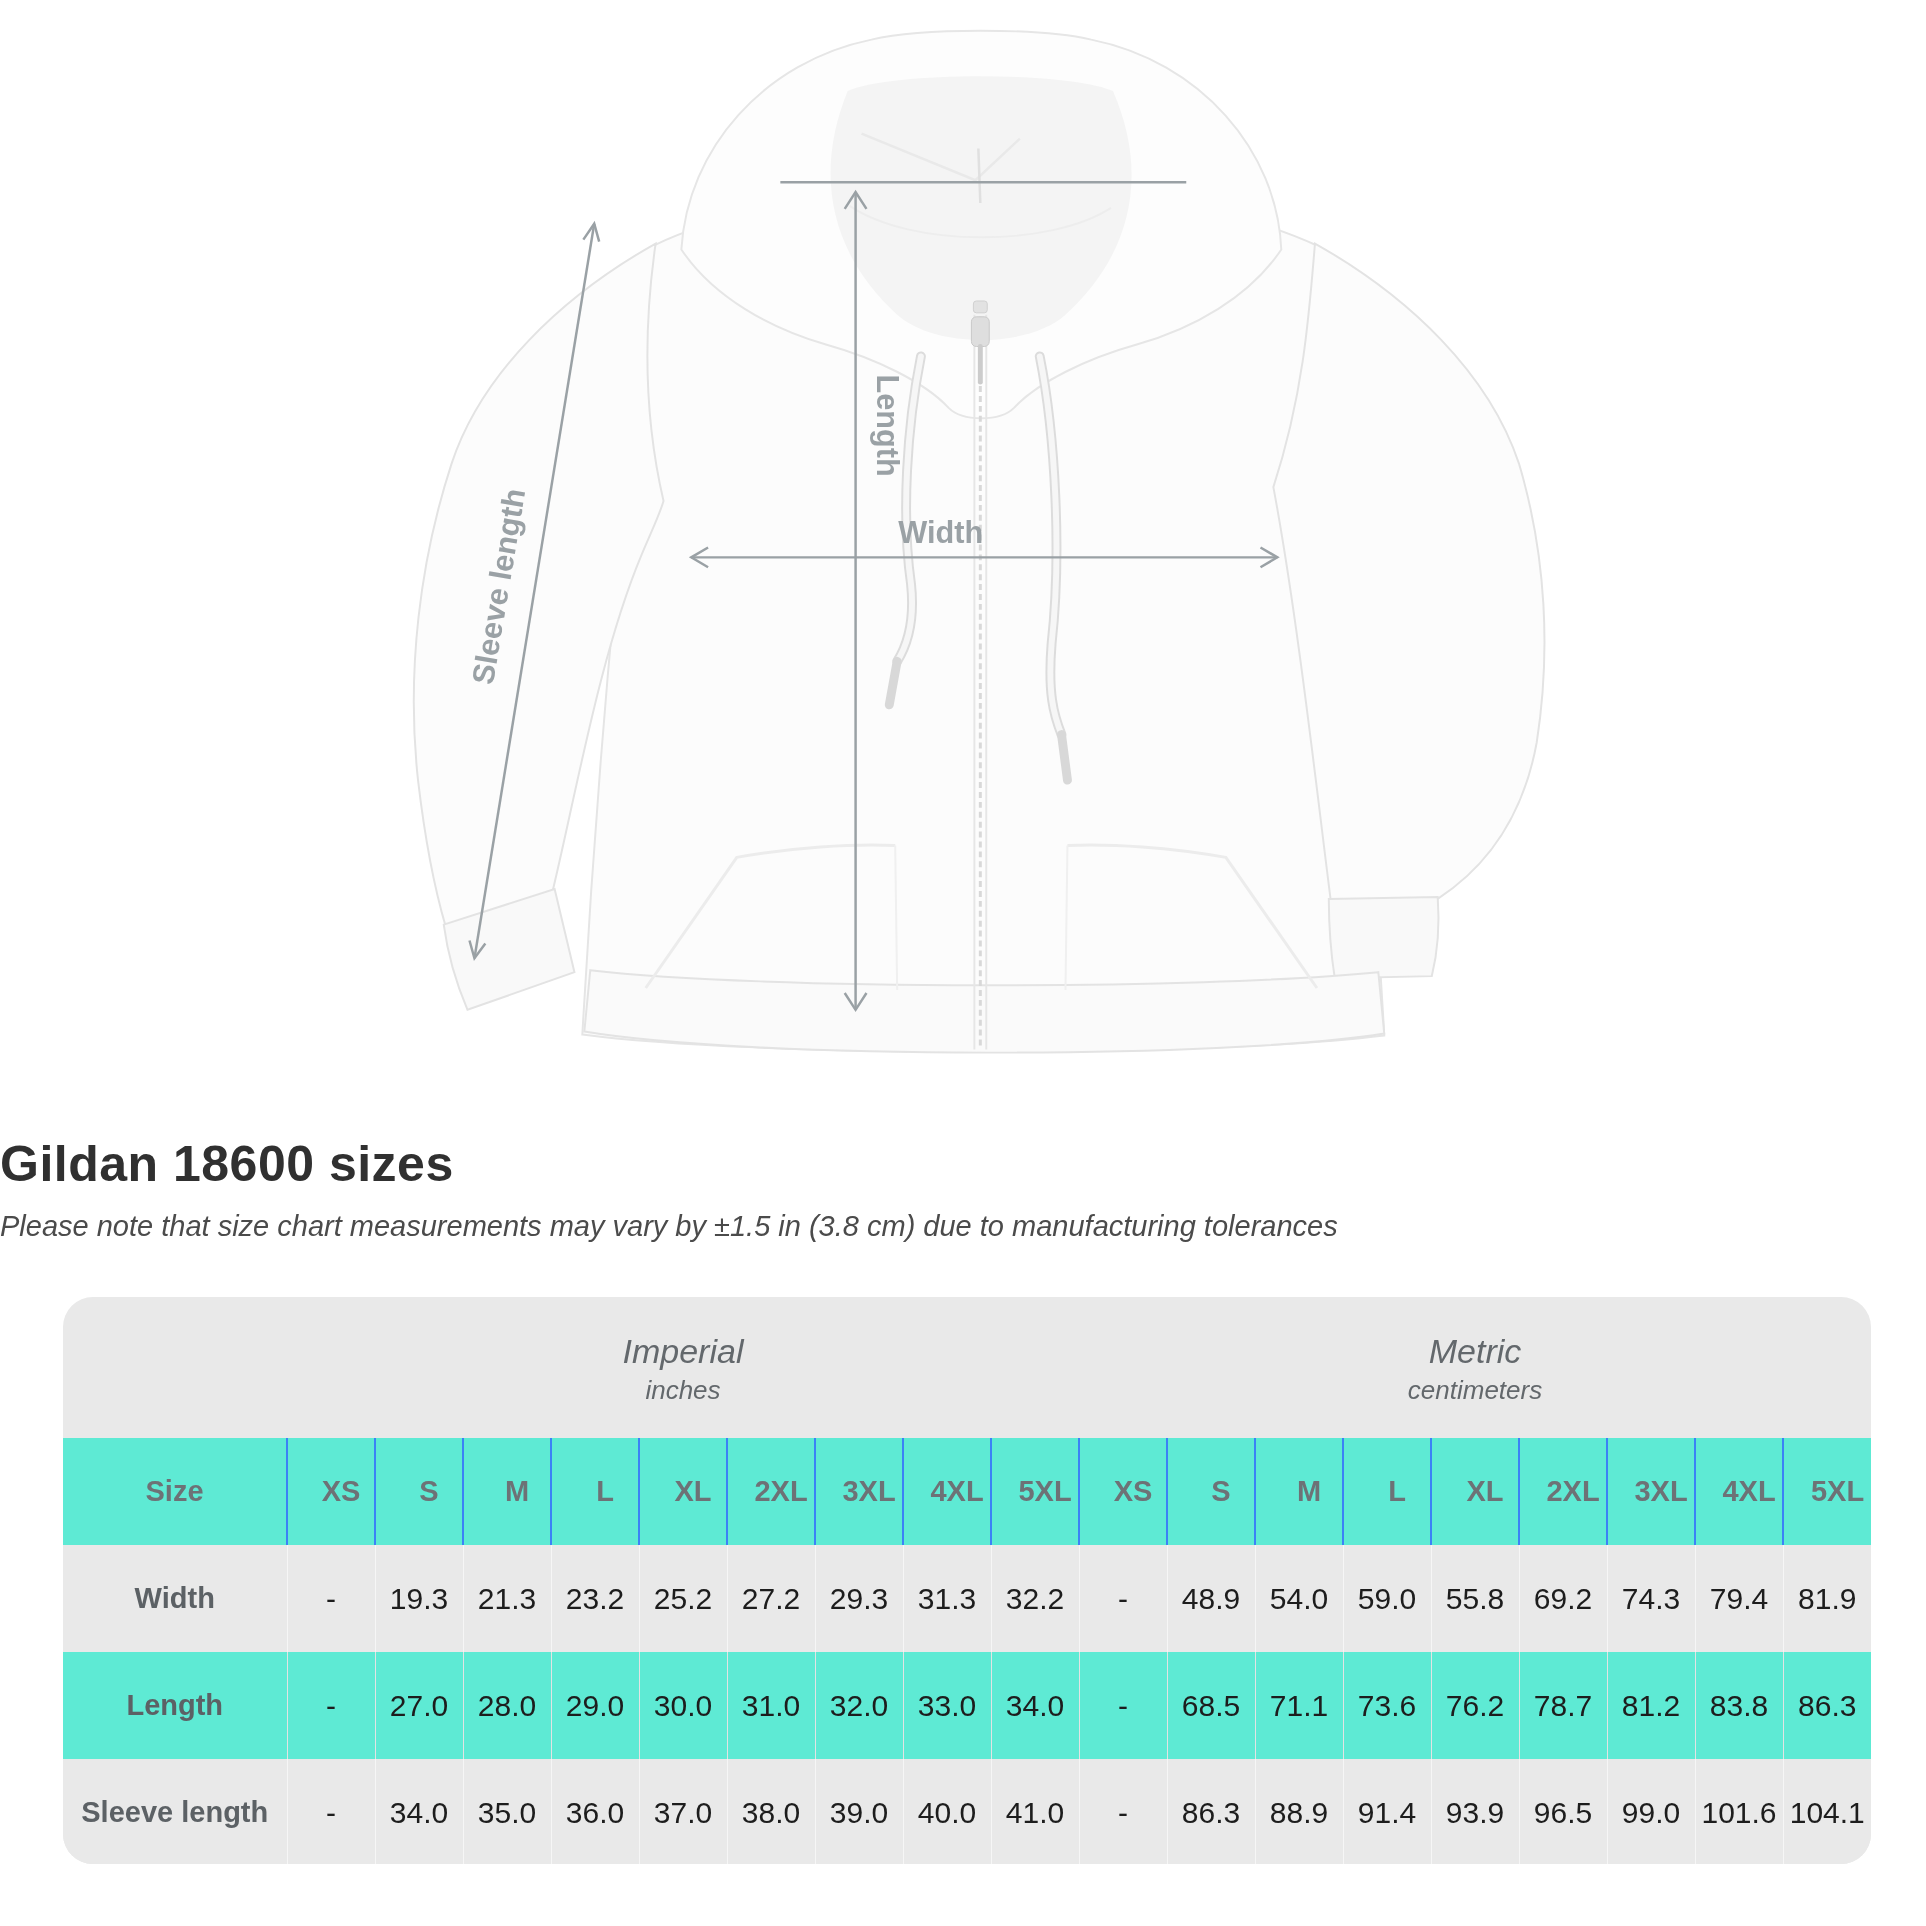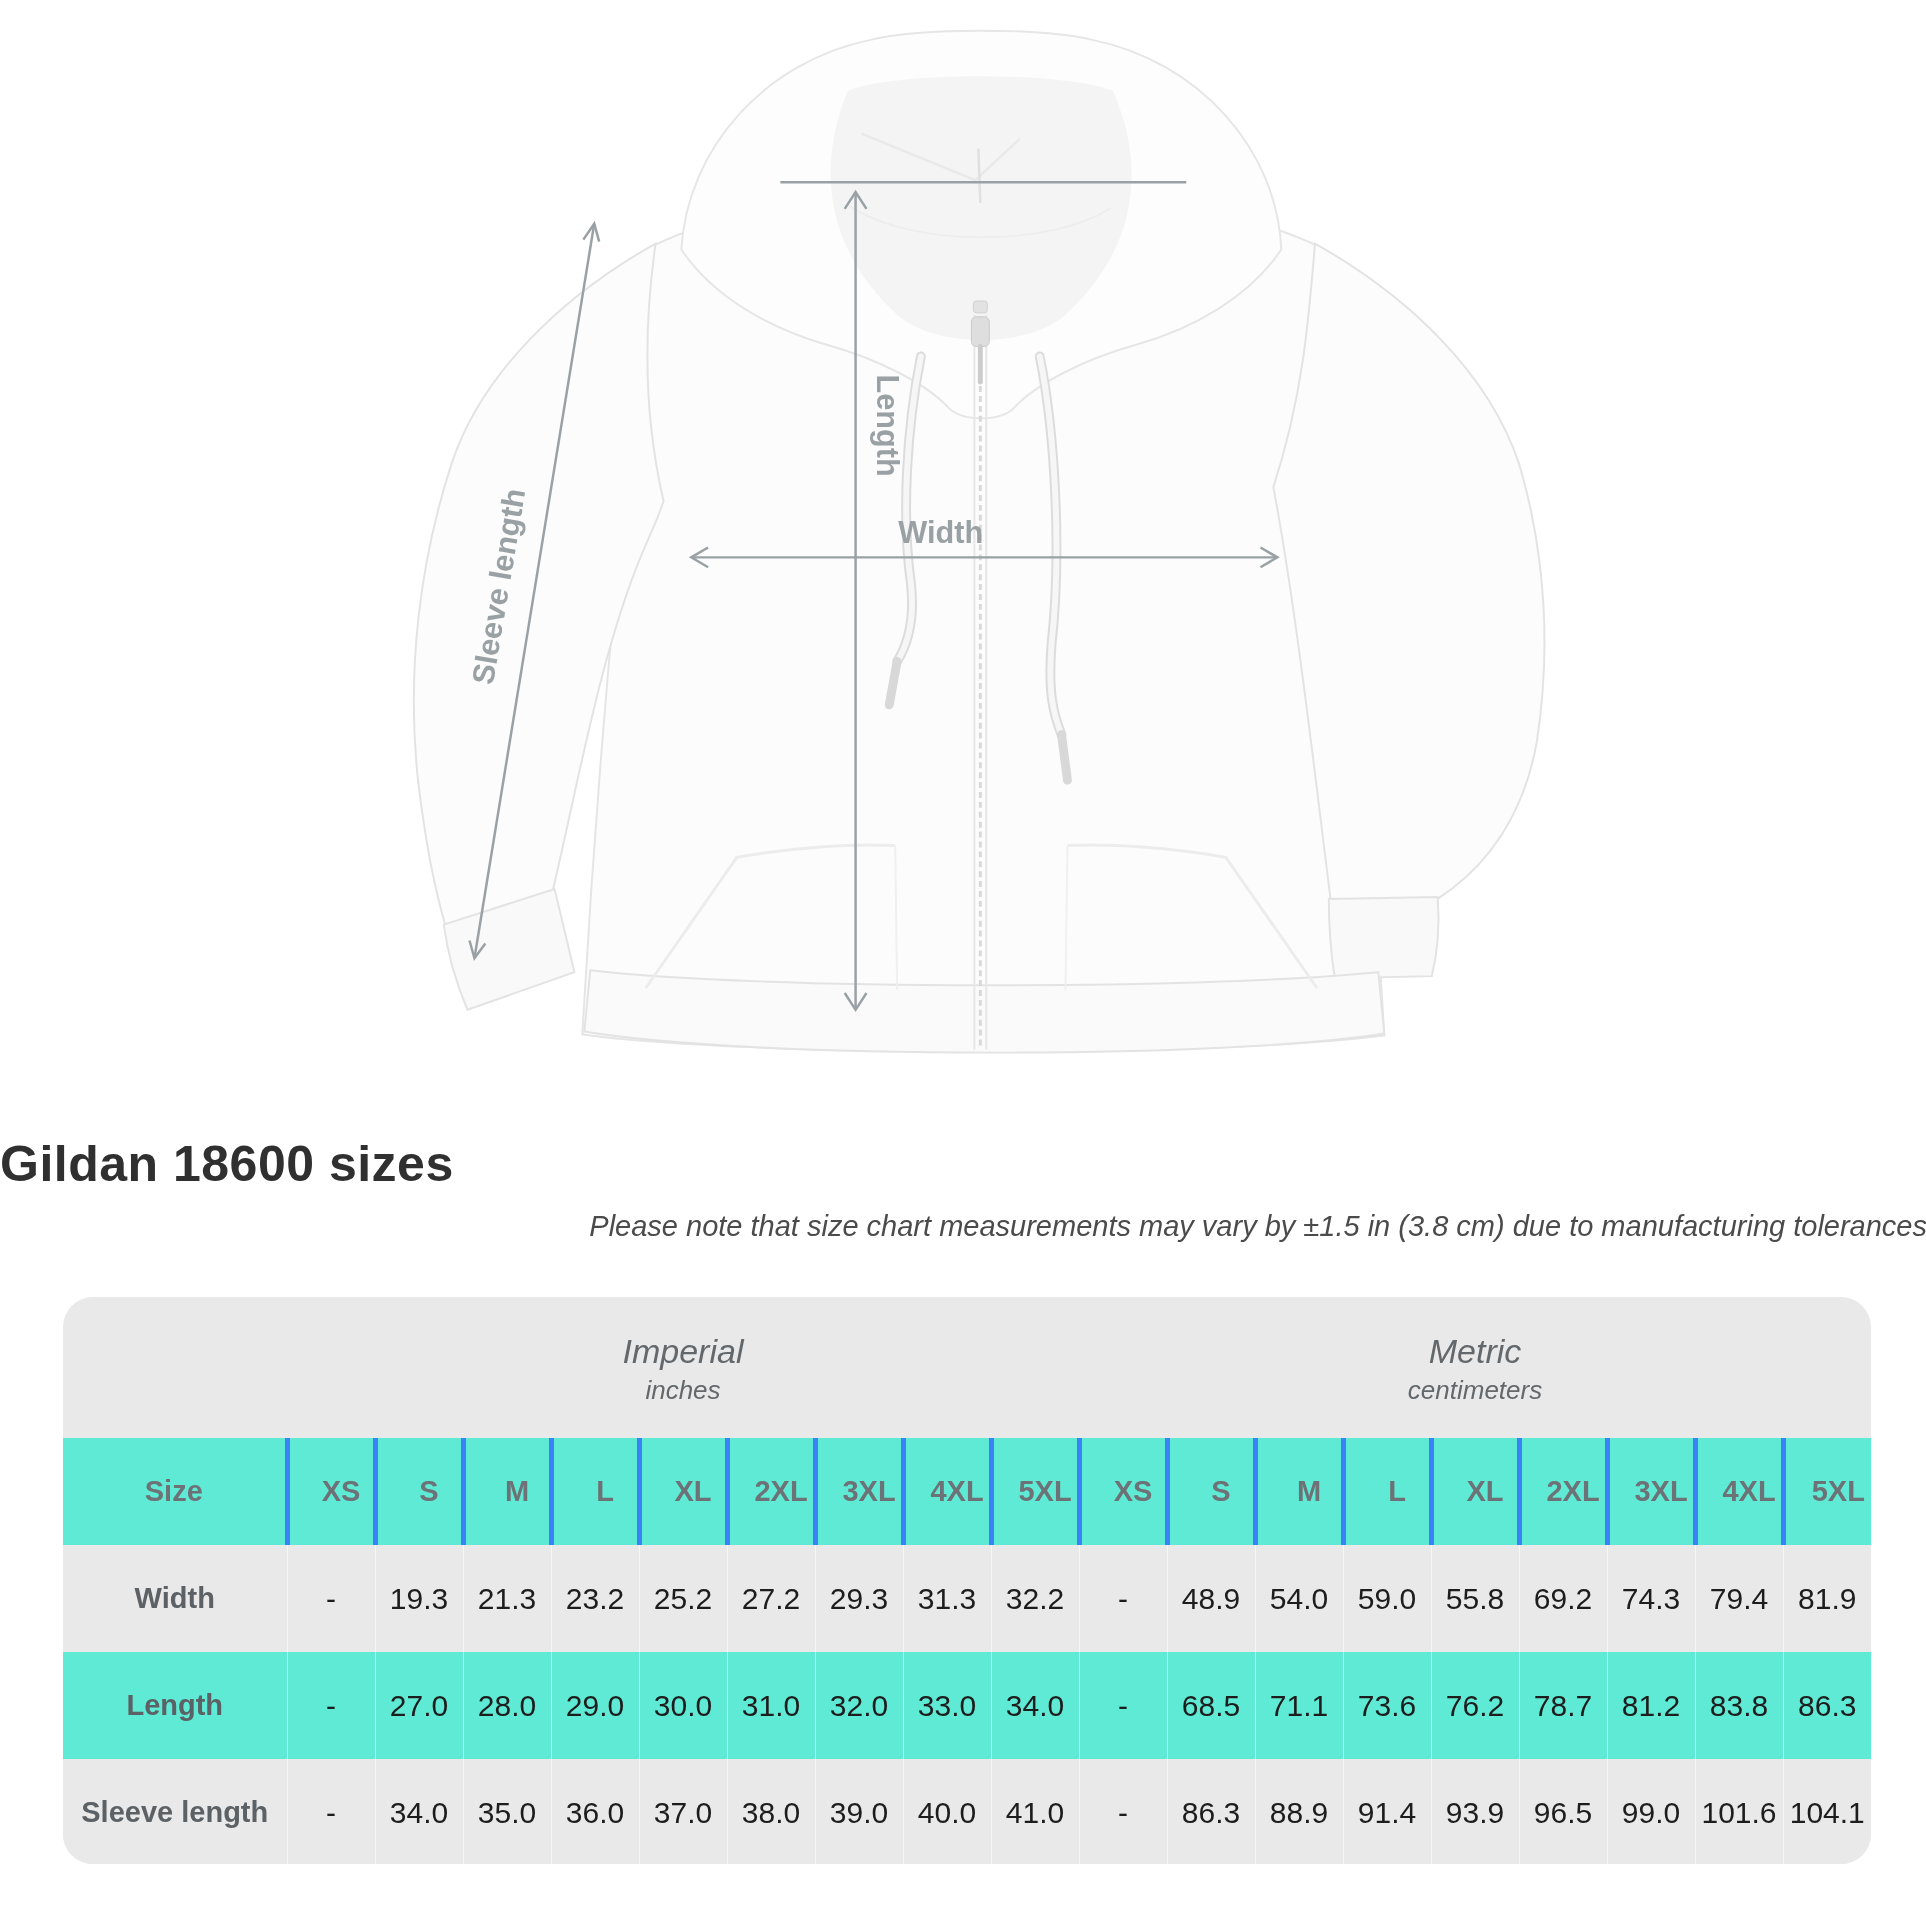--- a/index.html
+++ b/index.html
@@ -21,7 +21,7 @@
   }
   .subtitle{
     position:absolute;left:0;top:1210px;width:100%;
-    text-align:right;font-style:italic;font-size:29px;color:#4b4b4b;
+    text-align:left;font-style:italic;font-size:29px;color:#4b4b4b;
   }
   
   .chart-wrap{

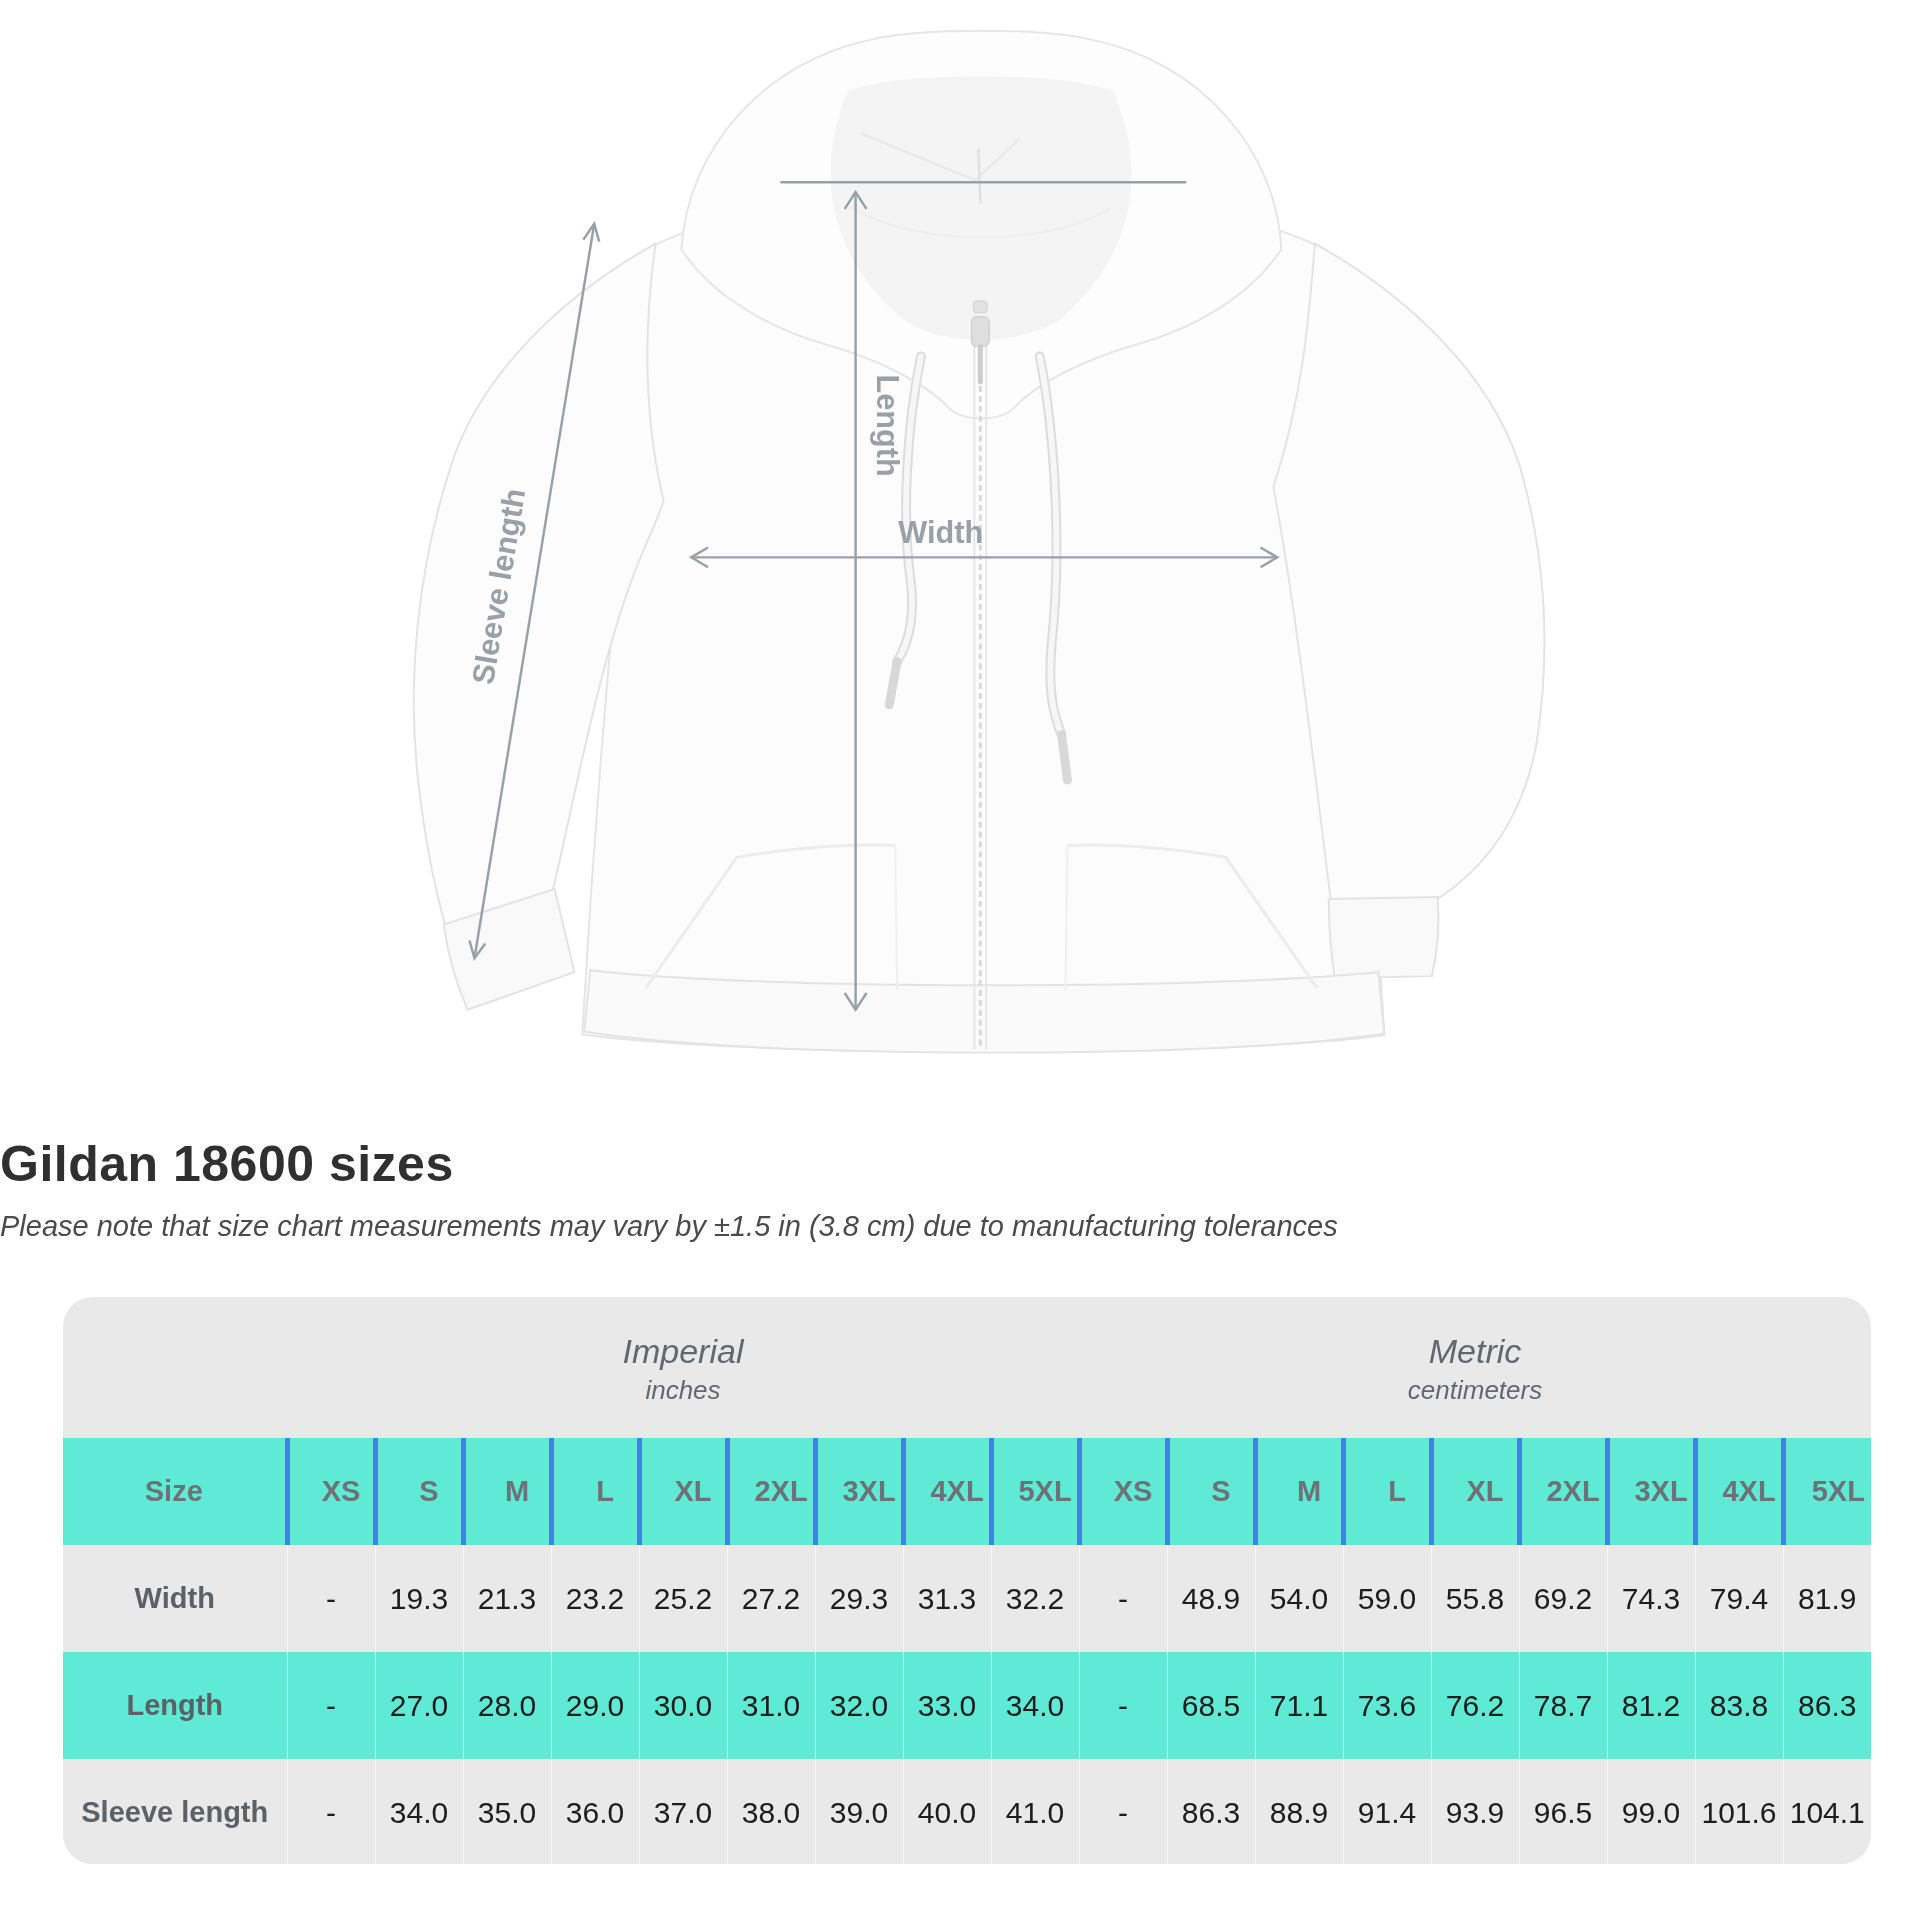--- a/index.html
+++ b/index.html
@@ -43,7 +43,7 @@
   tr.gray td{background:#e9e9e9;}
   tr.tr-header td{font-weight:bold;font-size:29px;color:#6d7276;}
   td.lbl{font-weight:bold;font-size:29px;color:#5c6165;}
-  tr.tr-header td + td{border-left:5px solid #3b82f6;padding-left:20px;}
+  tr.tr-header td + td{border-left:2px solid #3b82f6;padding-left:20px;}
   tr.tr-data.white td + td{border-left:1px solid #e3e3e3;}
   tr.tr-data.gray td + td{border-left:1px solid #f6f6f6;}
   .unit-name{font-size:34px;font-weight:normal;font-style:italic;color:#63686c;line-height:1.35;}

